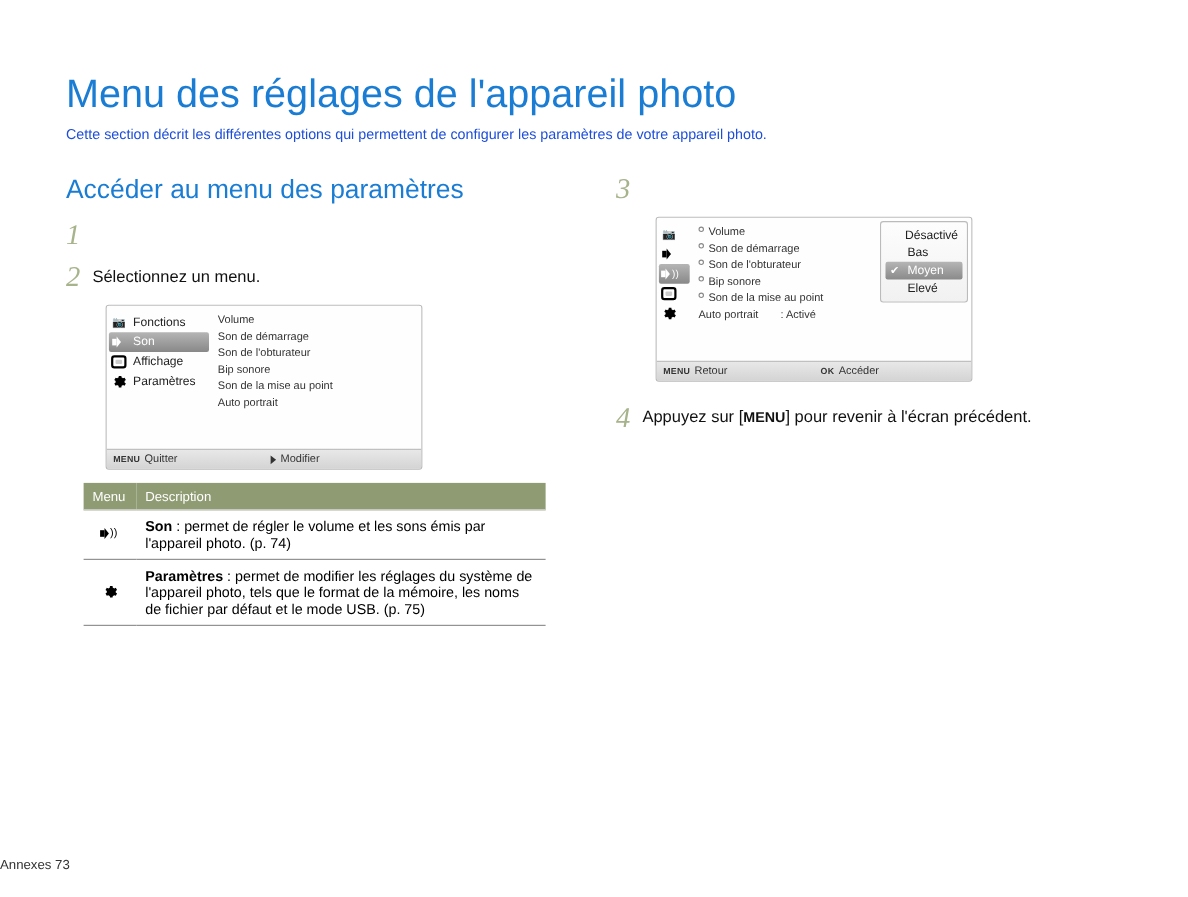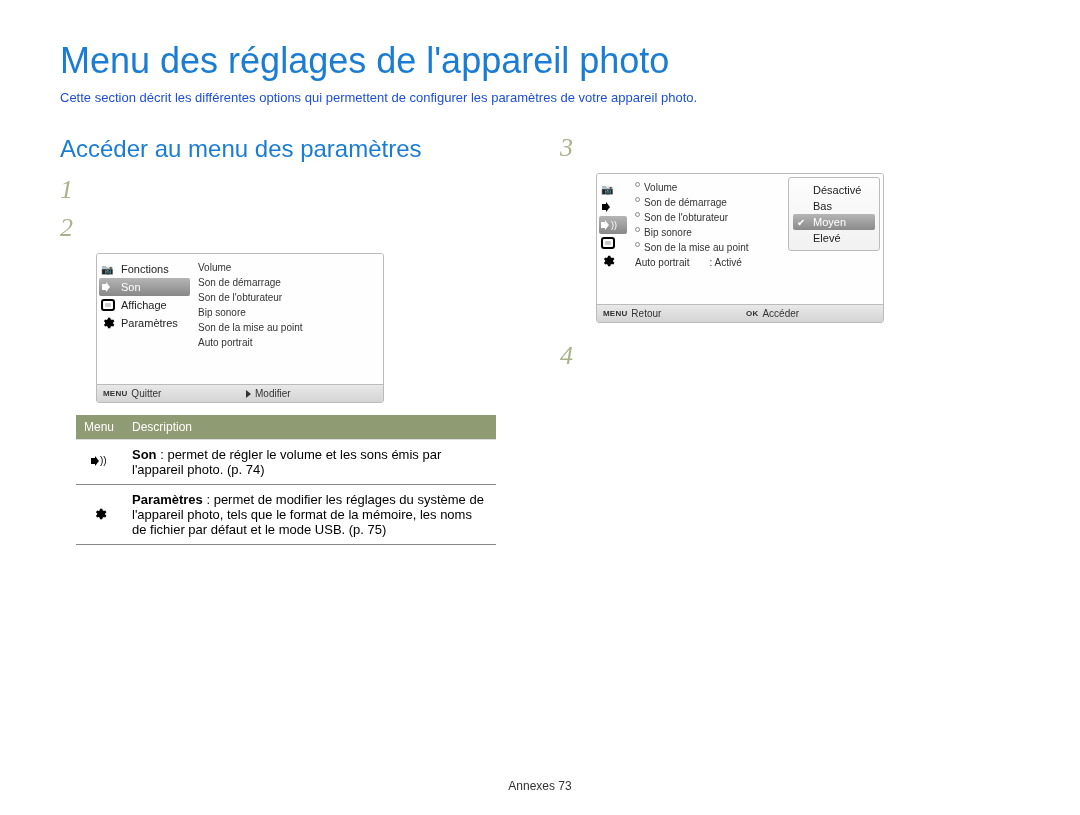--- a/index.html
+++ b/index.html
@@ -13,7 +13,7 @@
     position: relative;
   }
   .page {
-    padding: 40px 60px 20px 60px;
+    padding: 64px 60px 20px 60px;
   }
   .main-title {
     color: #1a7dd3;

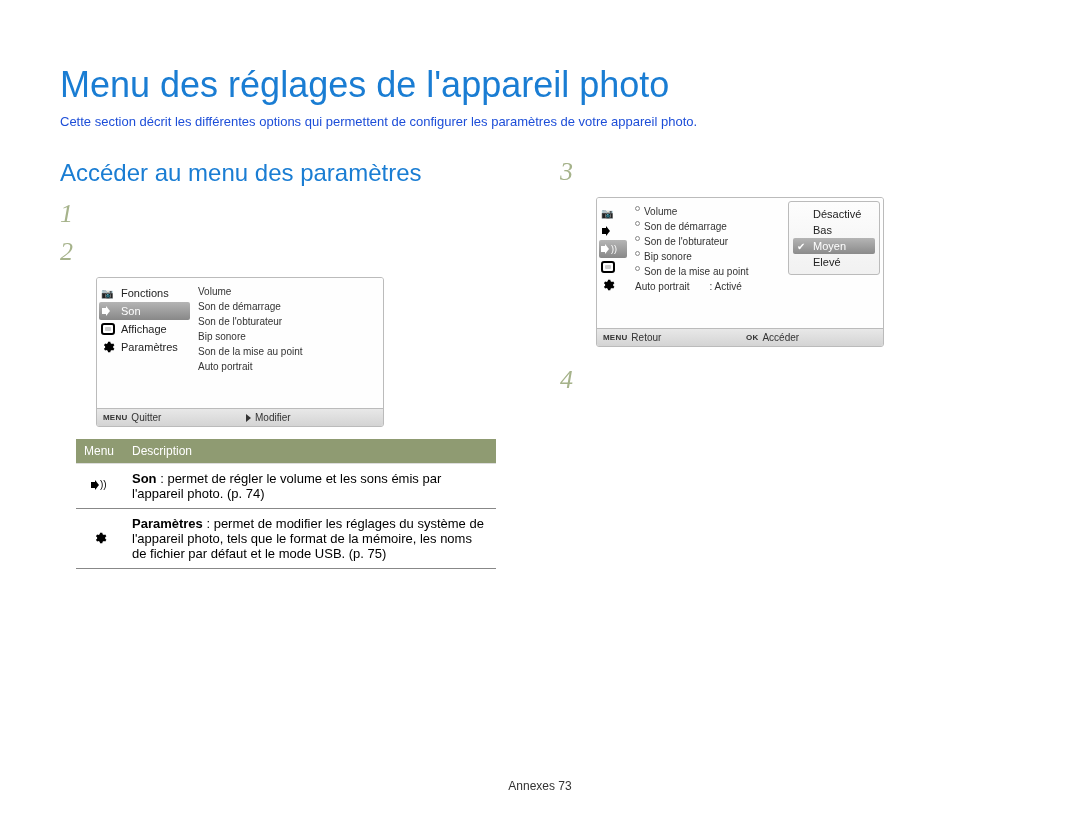--- a/index.html
+++ b/index.html
@@ -122,7 +122,7 @@
     position: absolute;
     top: 3px;
     right: 3px;
-    width: 92px;
+    width: 80px;
     background: linear-gradient(#fdfdfd,#f1f1f1);
     border: 1px solid #bbb;
     border-radius: 3px;

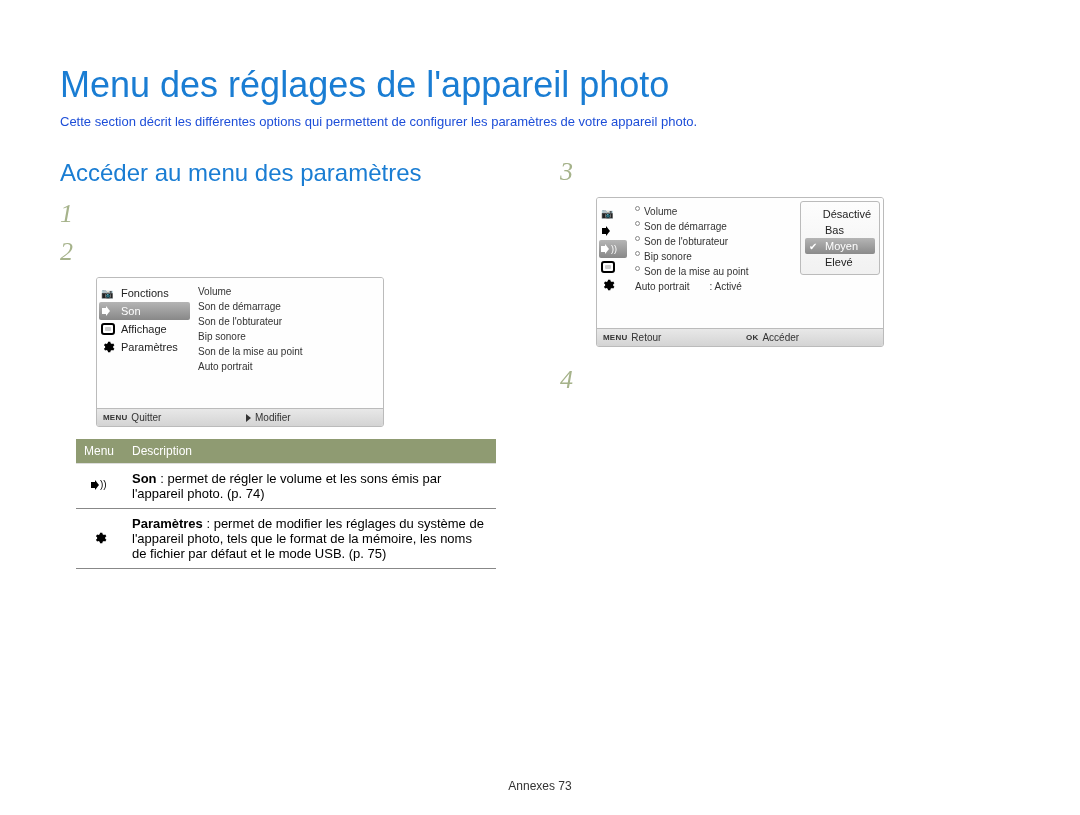--- a/index.html
+++ b/index.html
@@ -239,6 +239,7 @@
 
       <div class="step">
         <span class="step-num">2</span>
+        <span class="step-text">Sélectionnez un menu.</span>
       </div>
 
       <div class="screen">

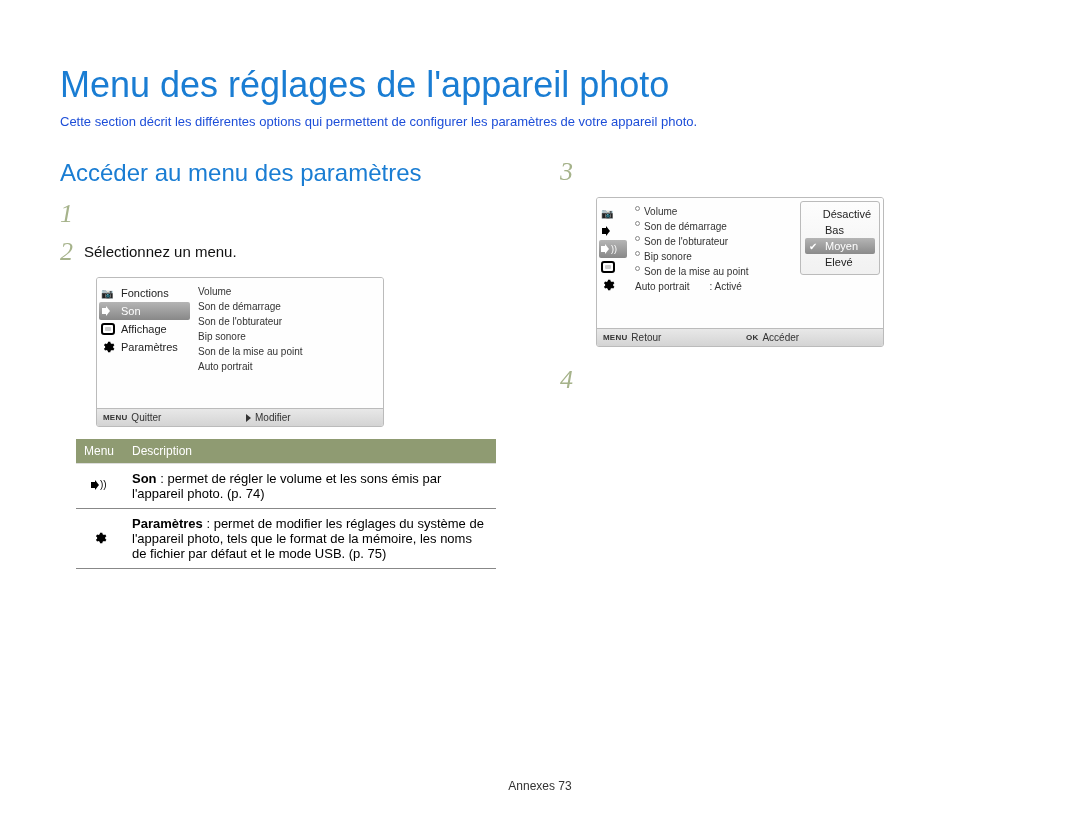--- a/index.html
+++ b/index.html
@@ -430,6 +430,9 @@
 
       <div class="step" style="margin-top:20px;">
         <span class="step-num">4</span>
+        <span class="step-text">
+          <span>Appuyez sur [</span><span class="menu-key">MENU</span><span>] pour revenir à l'écran précédent.</span>
+        </span>
       </div>
     </div>
   </div>

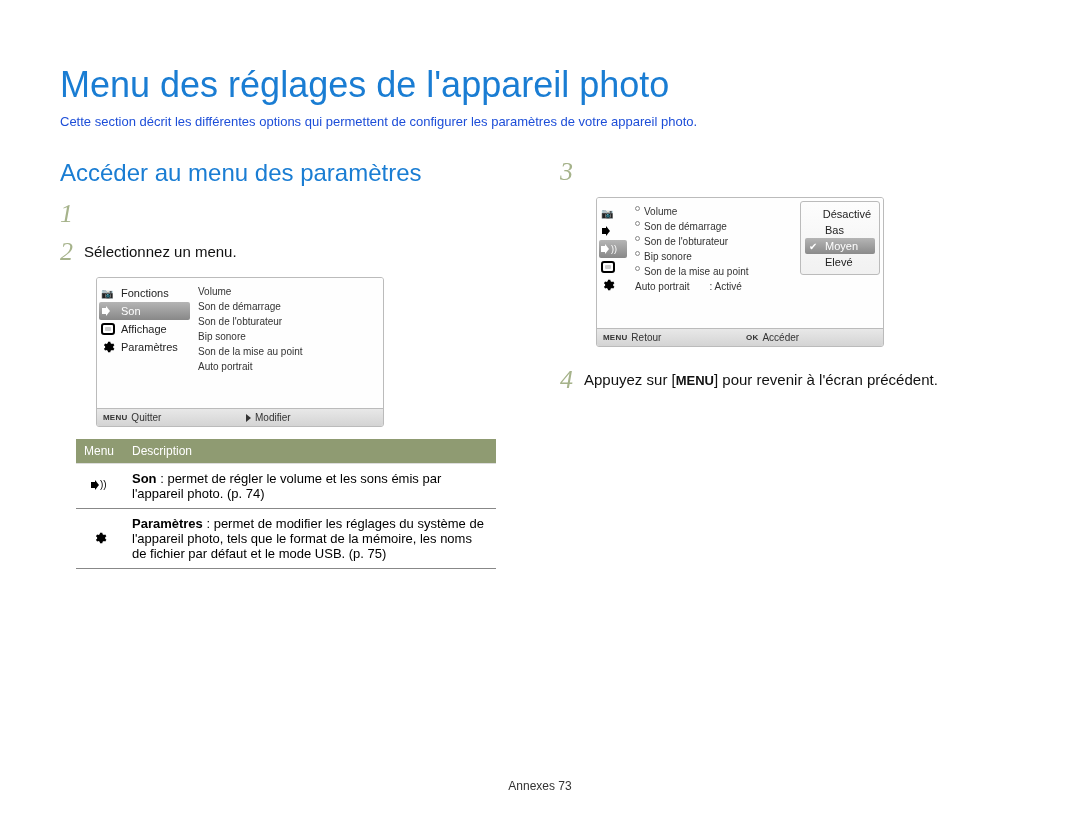--- a/index.html
+++ b/index.html
@@ -203,7 +203,6 @@
     position: absolute;
     bottom: 22px;
     left: 0; right: 0;
-    text-align: center;
     font-size: 12px;
     color: #333;
   }

